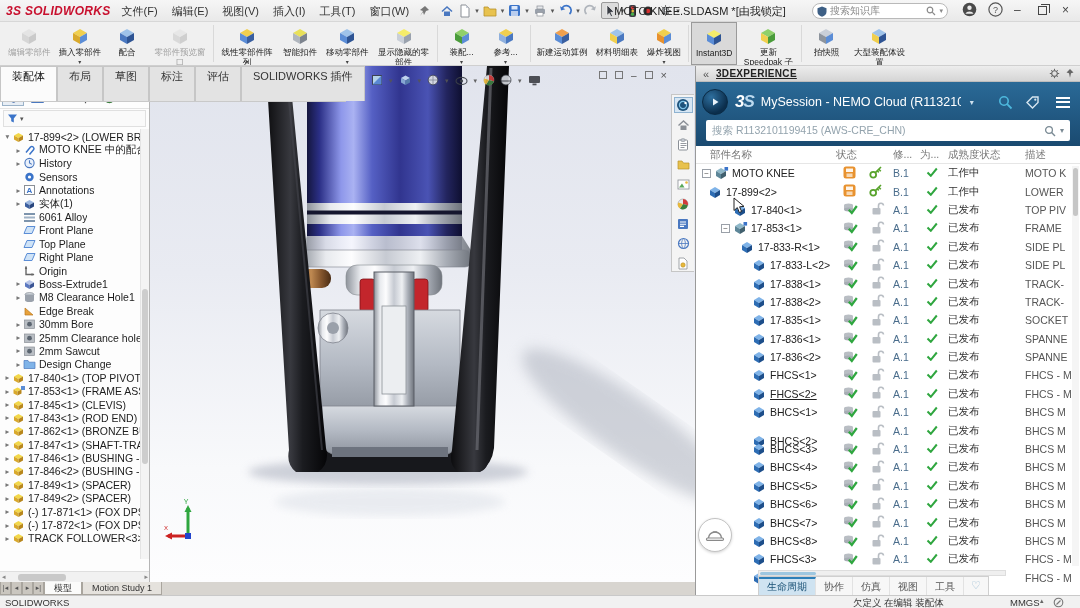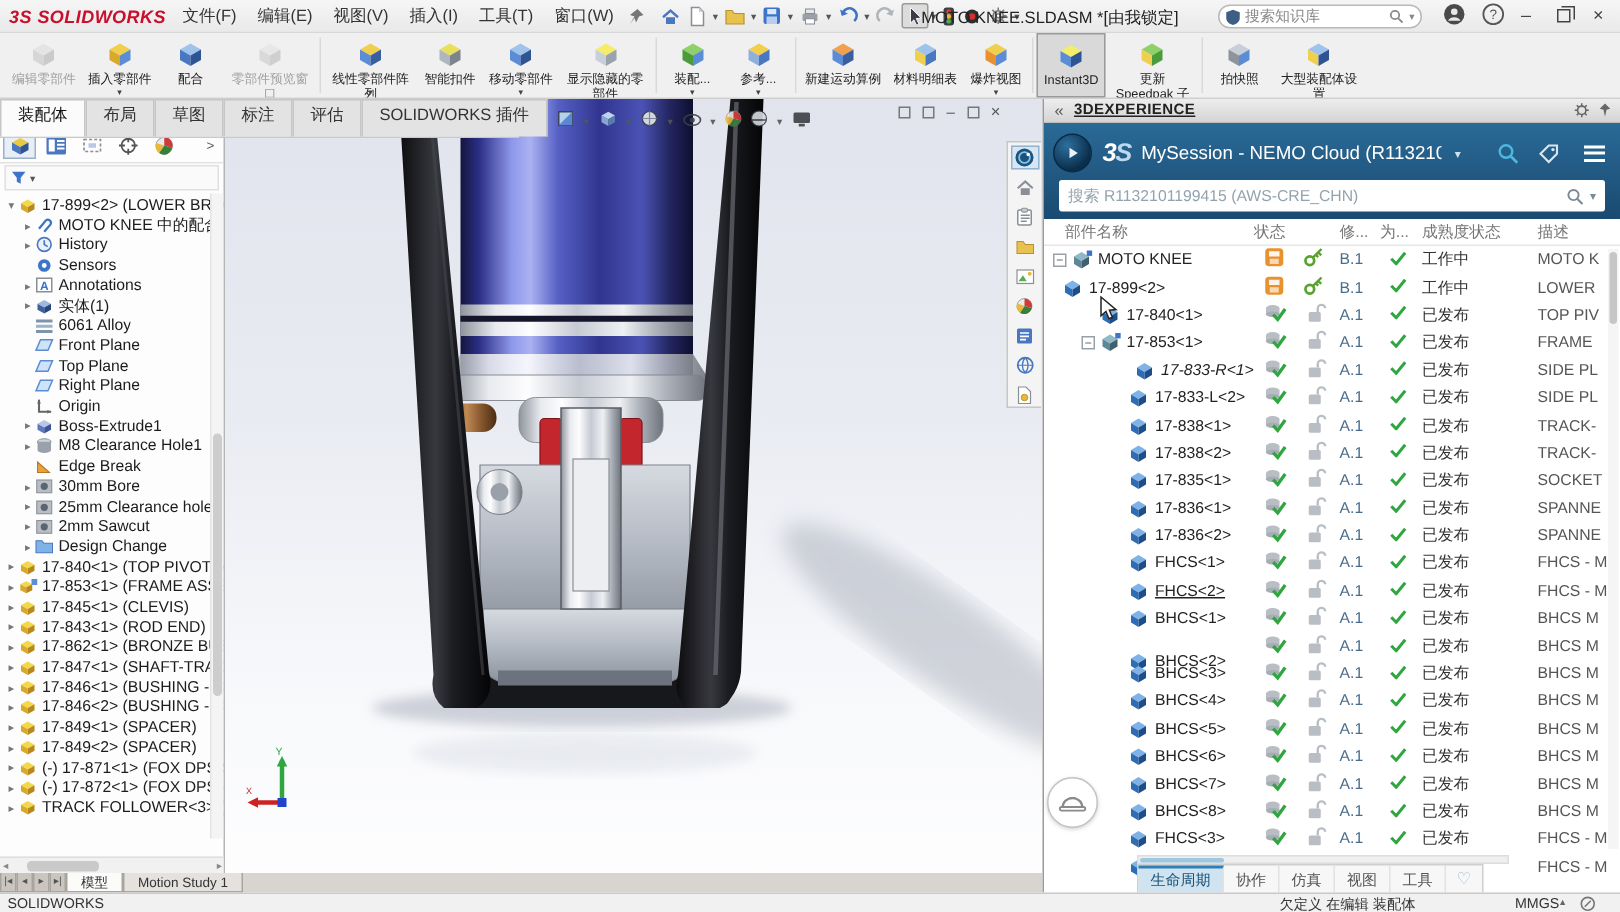--- a/index.html
+++ b/index.html
@@ -41,7 +41,7 @@
   .rsep { width:1px; background:#d9d9d9; margin:3px 2px; }
 
   
-  #ctabs { position:absolute; top:66px; left:0; width:346px; height:26px; display:flex; z-index:20;
+  #ctabs { position:absolute; top:66px; left:0; width:346px; height:36px; display:flex; z-index:20;
     background:#ececec; font-size:11px; border-bottom:1px solid #c9c9c9; }
   .ctab { padding:2px 11px 0 11px; color:#333; background:#e3e3e3; border:1px solid #c6c6c6; border-bottom:none; white-space:nowrap; }
   .ctab.active { background:#fbfbfb; color:#111; }

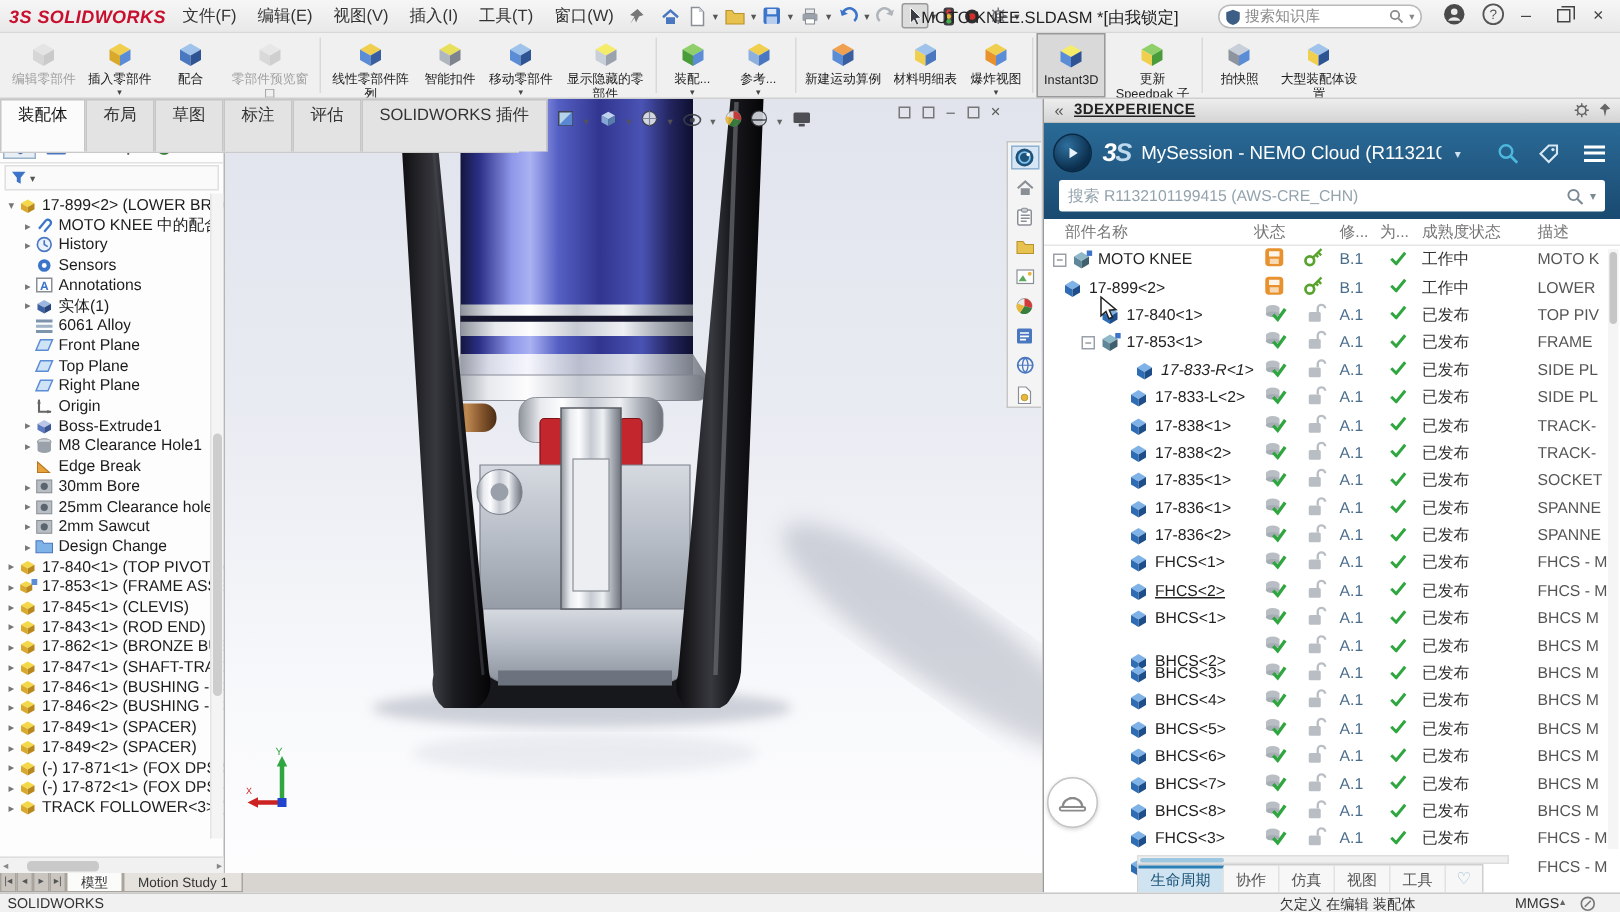--- a/index.html
+++ b/index.html
@@ -1196,7 +1196,7 @@
           <div class="c-desc">FRAME</div>
         </div>
         <div class="trow">
-          <div class="c-name" style="padding-left: 48px; font-style: italic;">
+          <div class="c-name" style="padding-left: 32px;">
             <span class="exp-space"></span>
             <span style="width: 15px; height: 14px; flex: 0 0 15px;"><svg width="14" height="14">
                 <path d="M2 5 L7 2 12 5 7 8Z" fill="#7fb3e8"></path>

